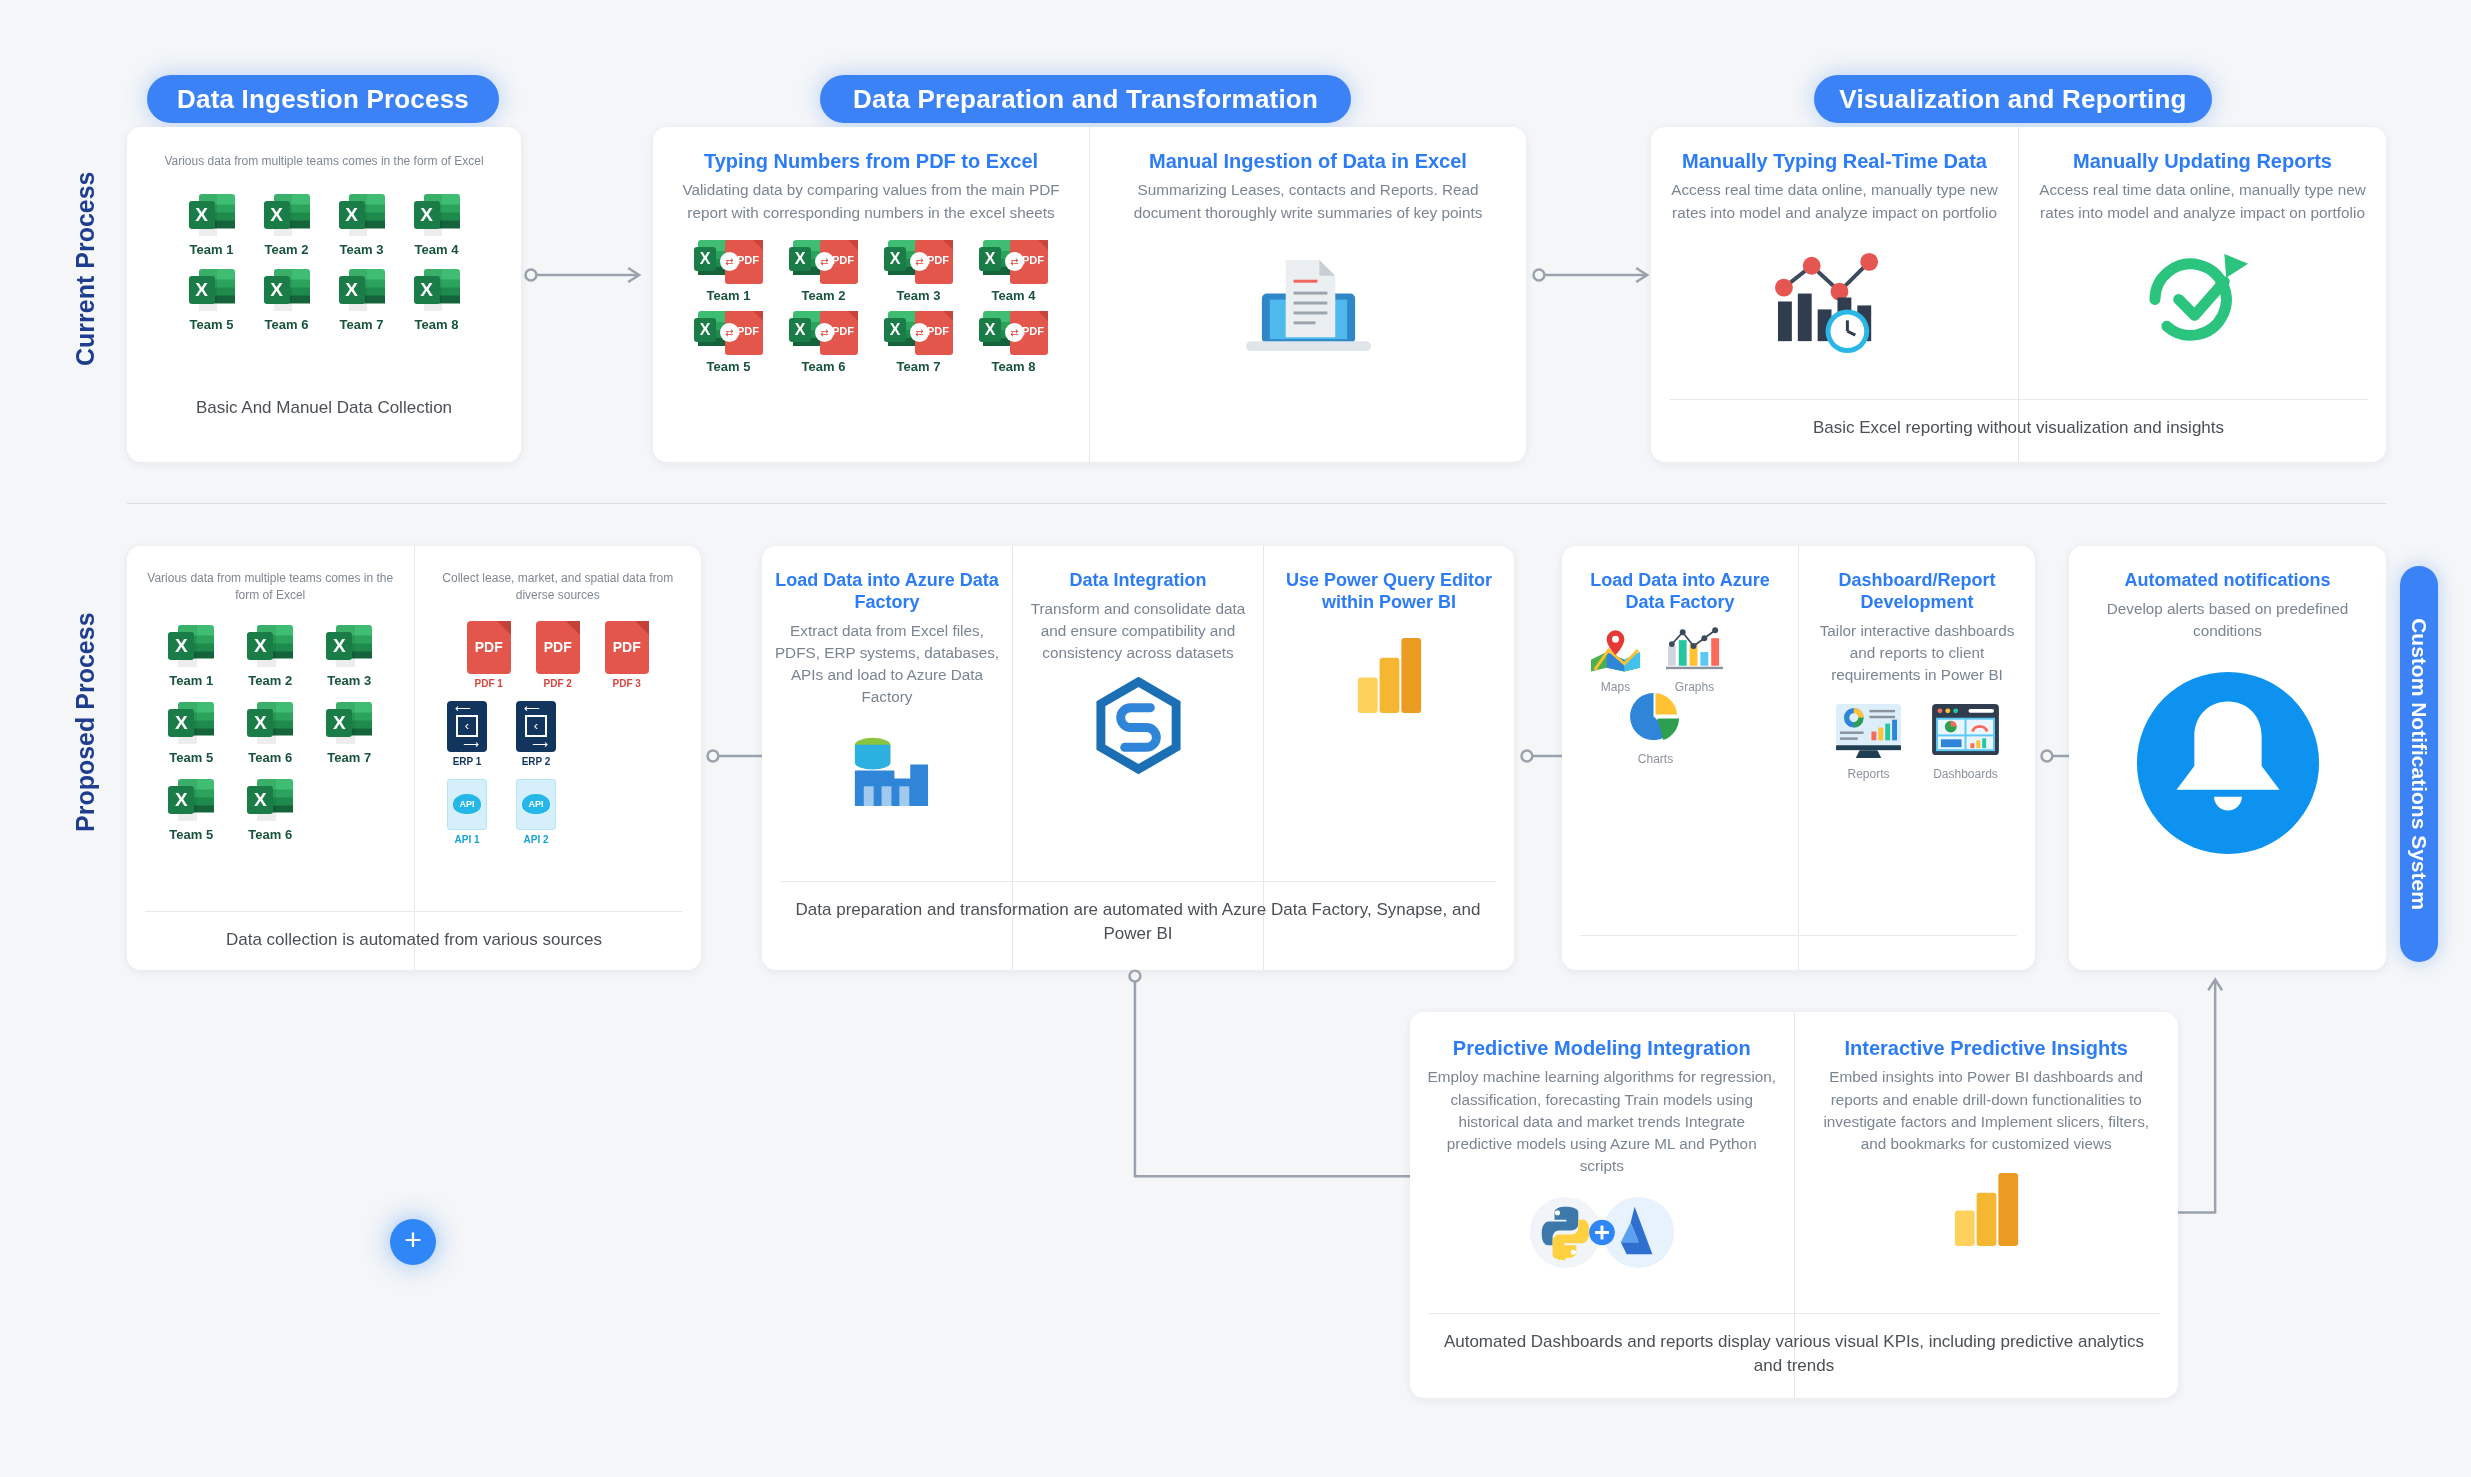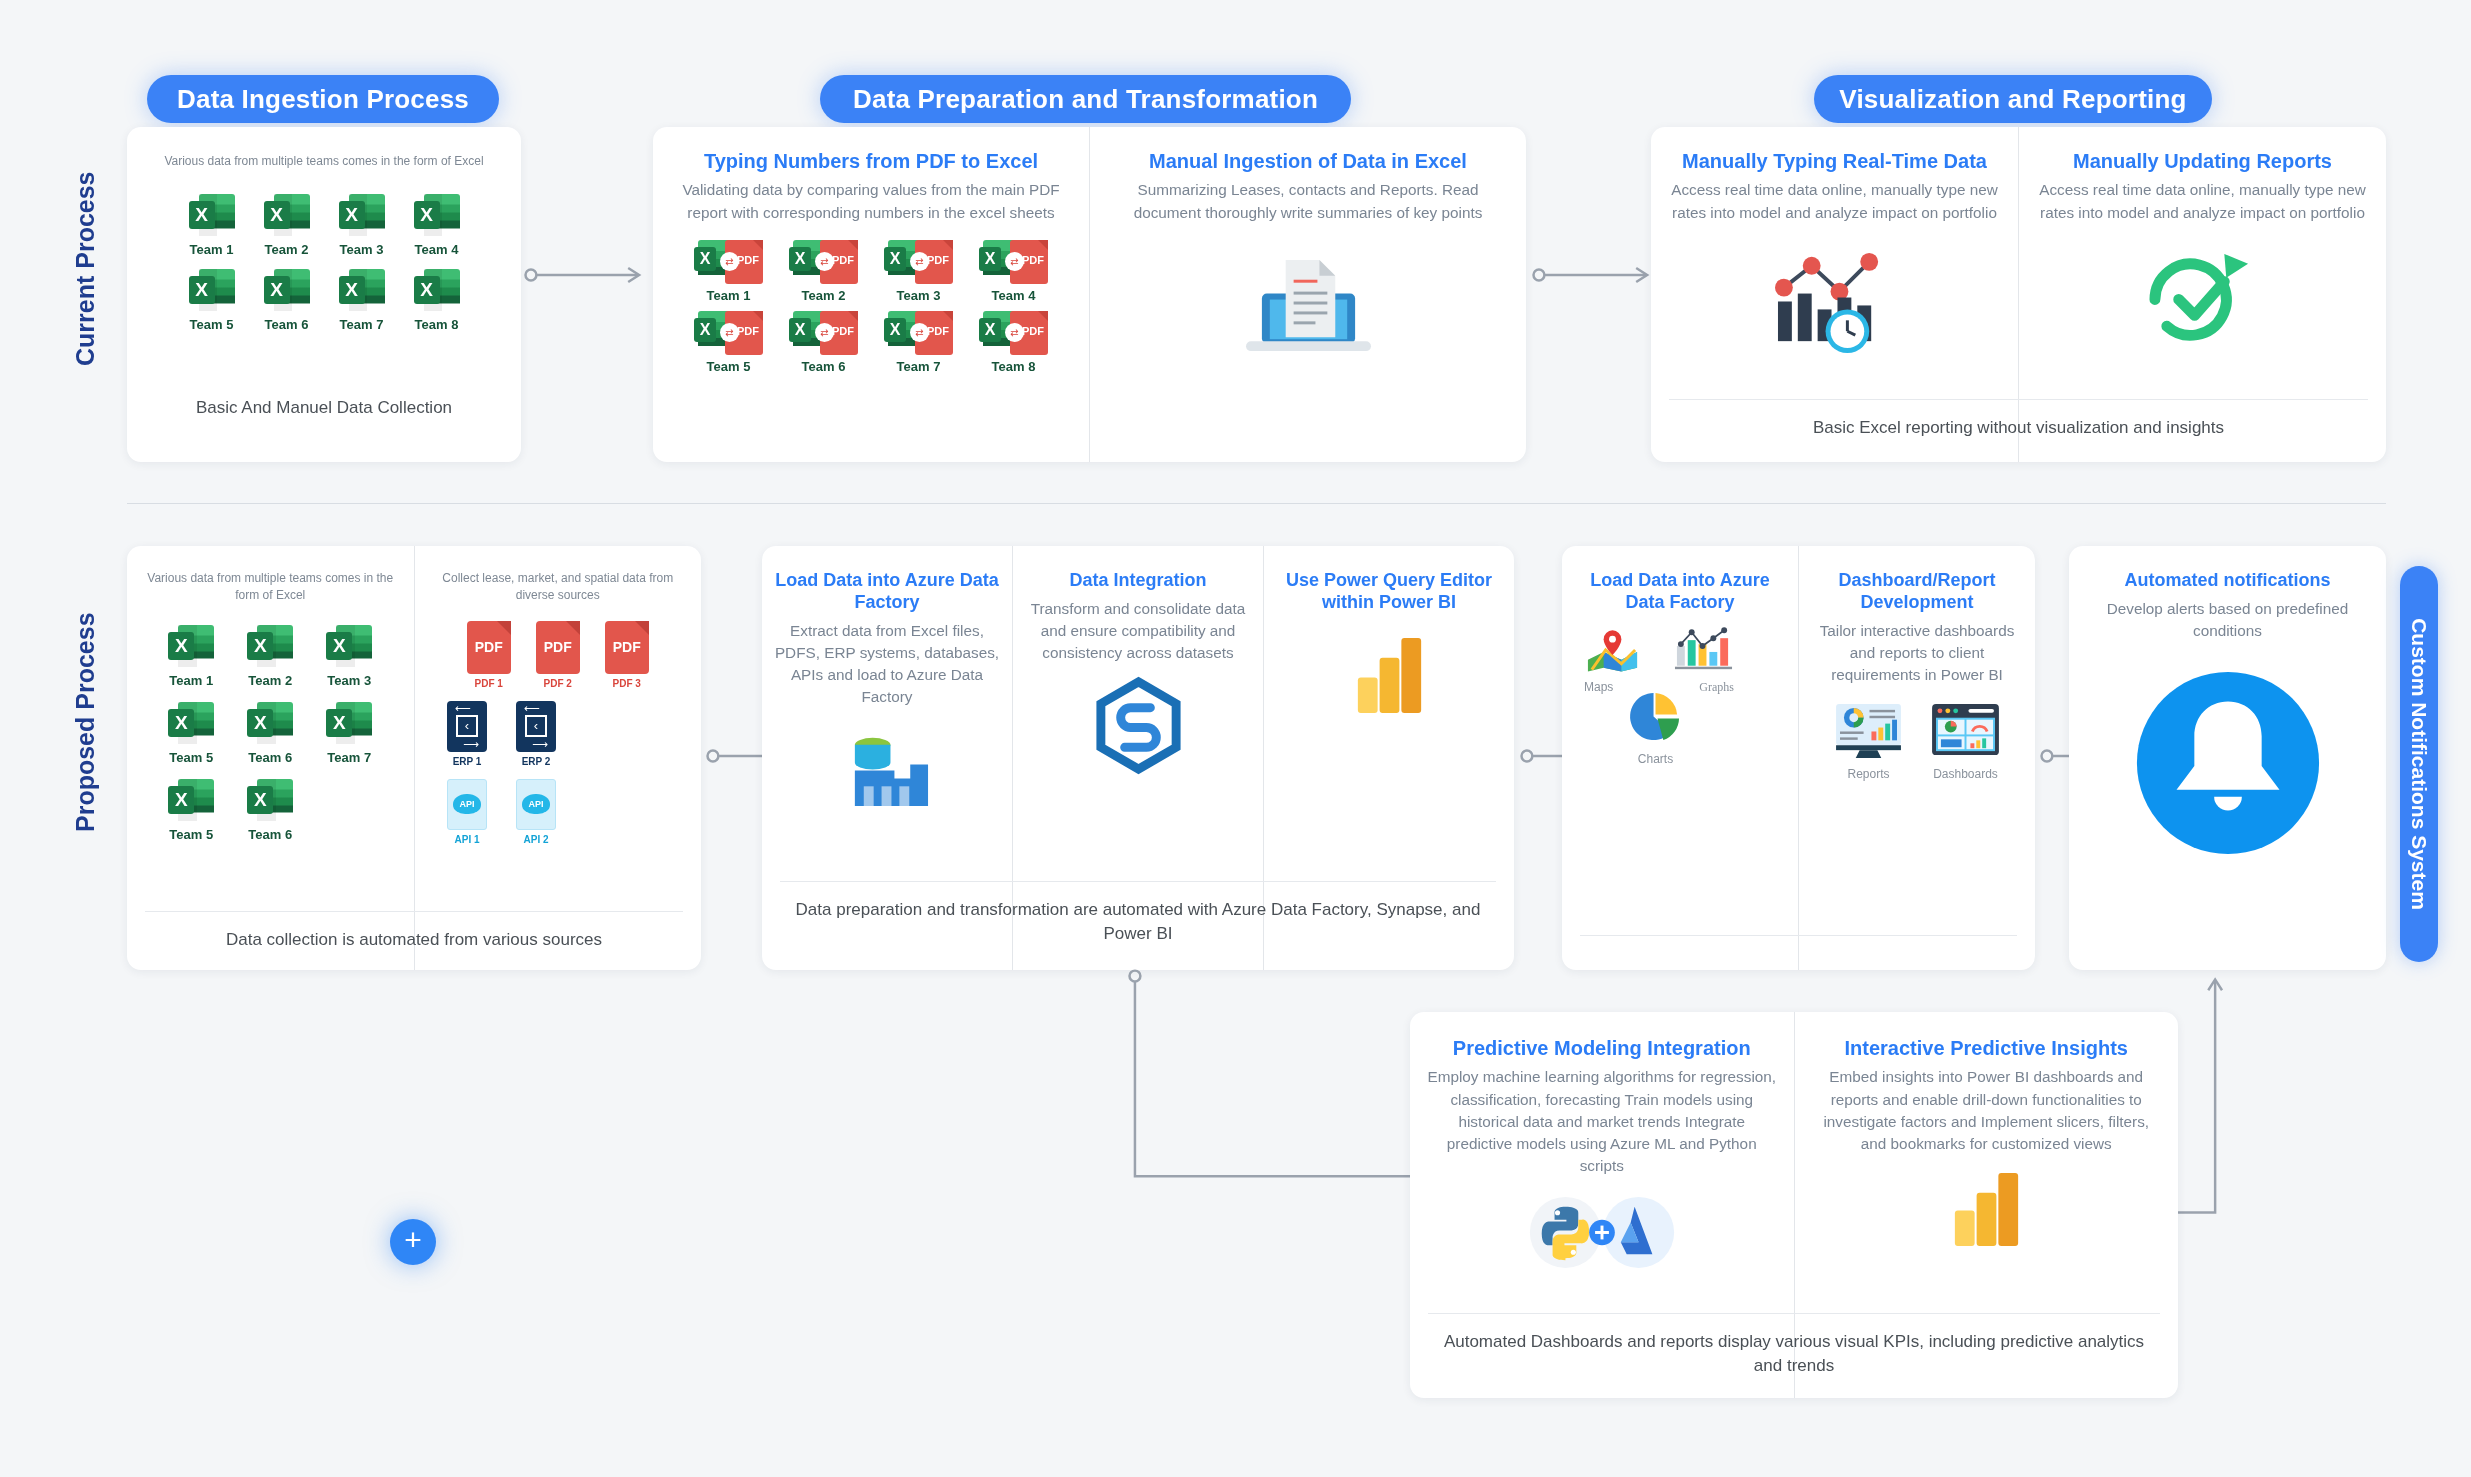--- a/index.html
+++ b/index.html
@@ -582,7 +582,7 @@
       <div class="col" style="padding:24px 10px 0;">
         <div class="ttl sm">Load Data into Azure Data Factory</div>
         <div style="position:relative; height:149px; margin-top:12px;">
-          <div style="position:absolute; left:12px; top:0; width:79px; text-align:left;">
+          <div style="position:absolute; left:4px; top:0; width:79px; text-align:center;">
             <svg width="57" height="46" viewBox="0 0 58 46">
               <polygon points="4,34 20,26 38,34 54,26 54,42 38,46 20,42 4,46" fill="#4caf50"></polygon>
               <polygon points="20,26 20,42 38,46 38,34" fill="#2f86d8"></polygon>

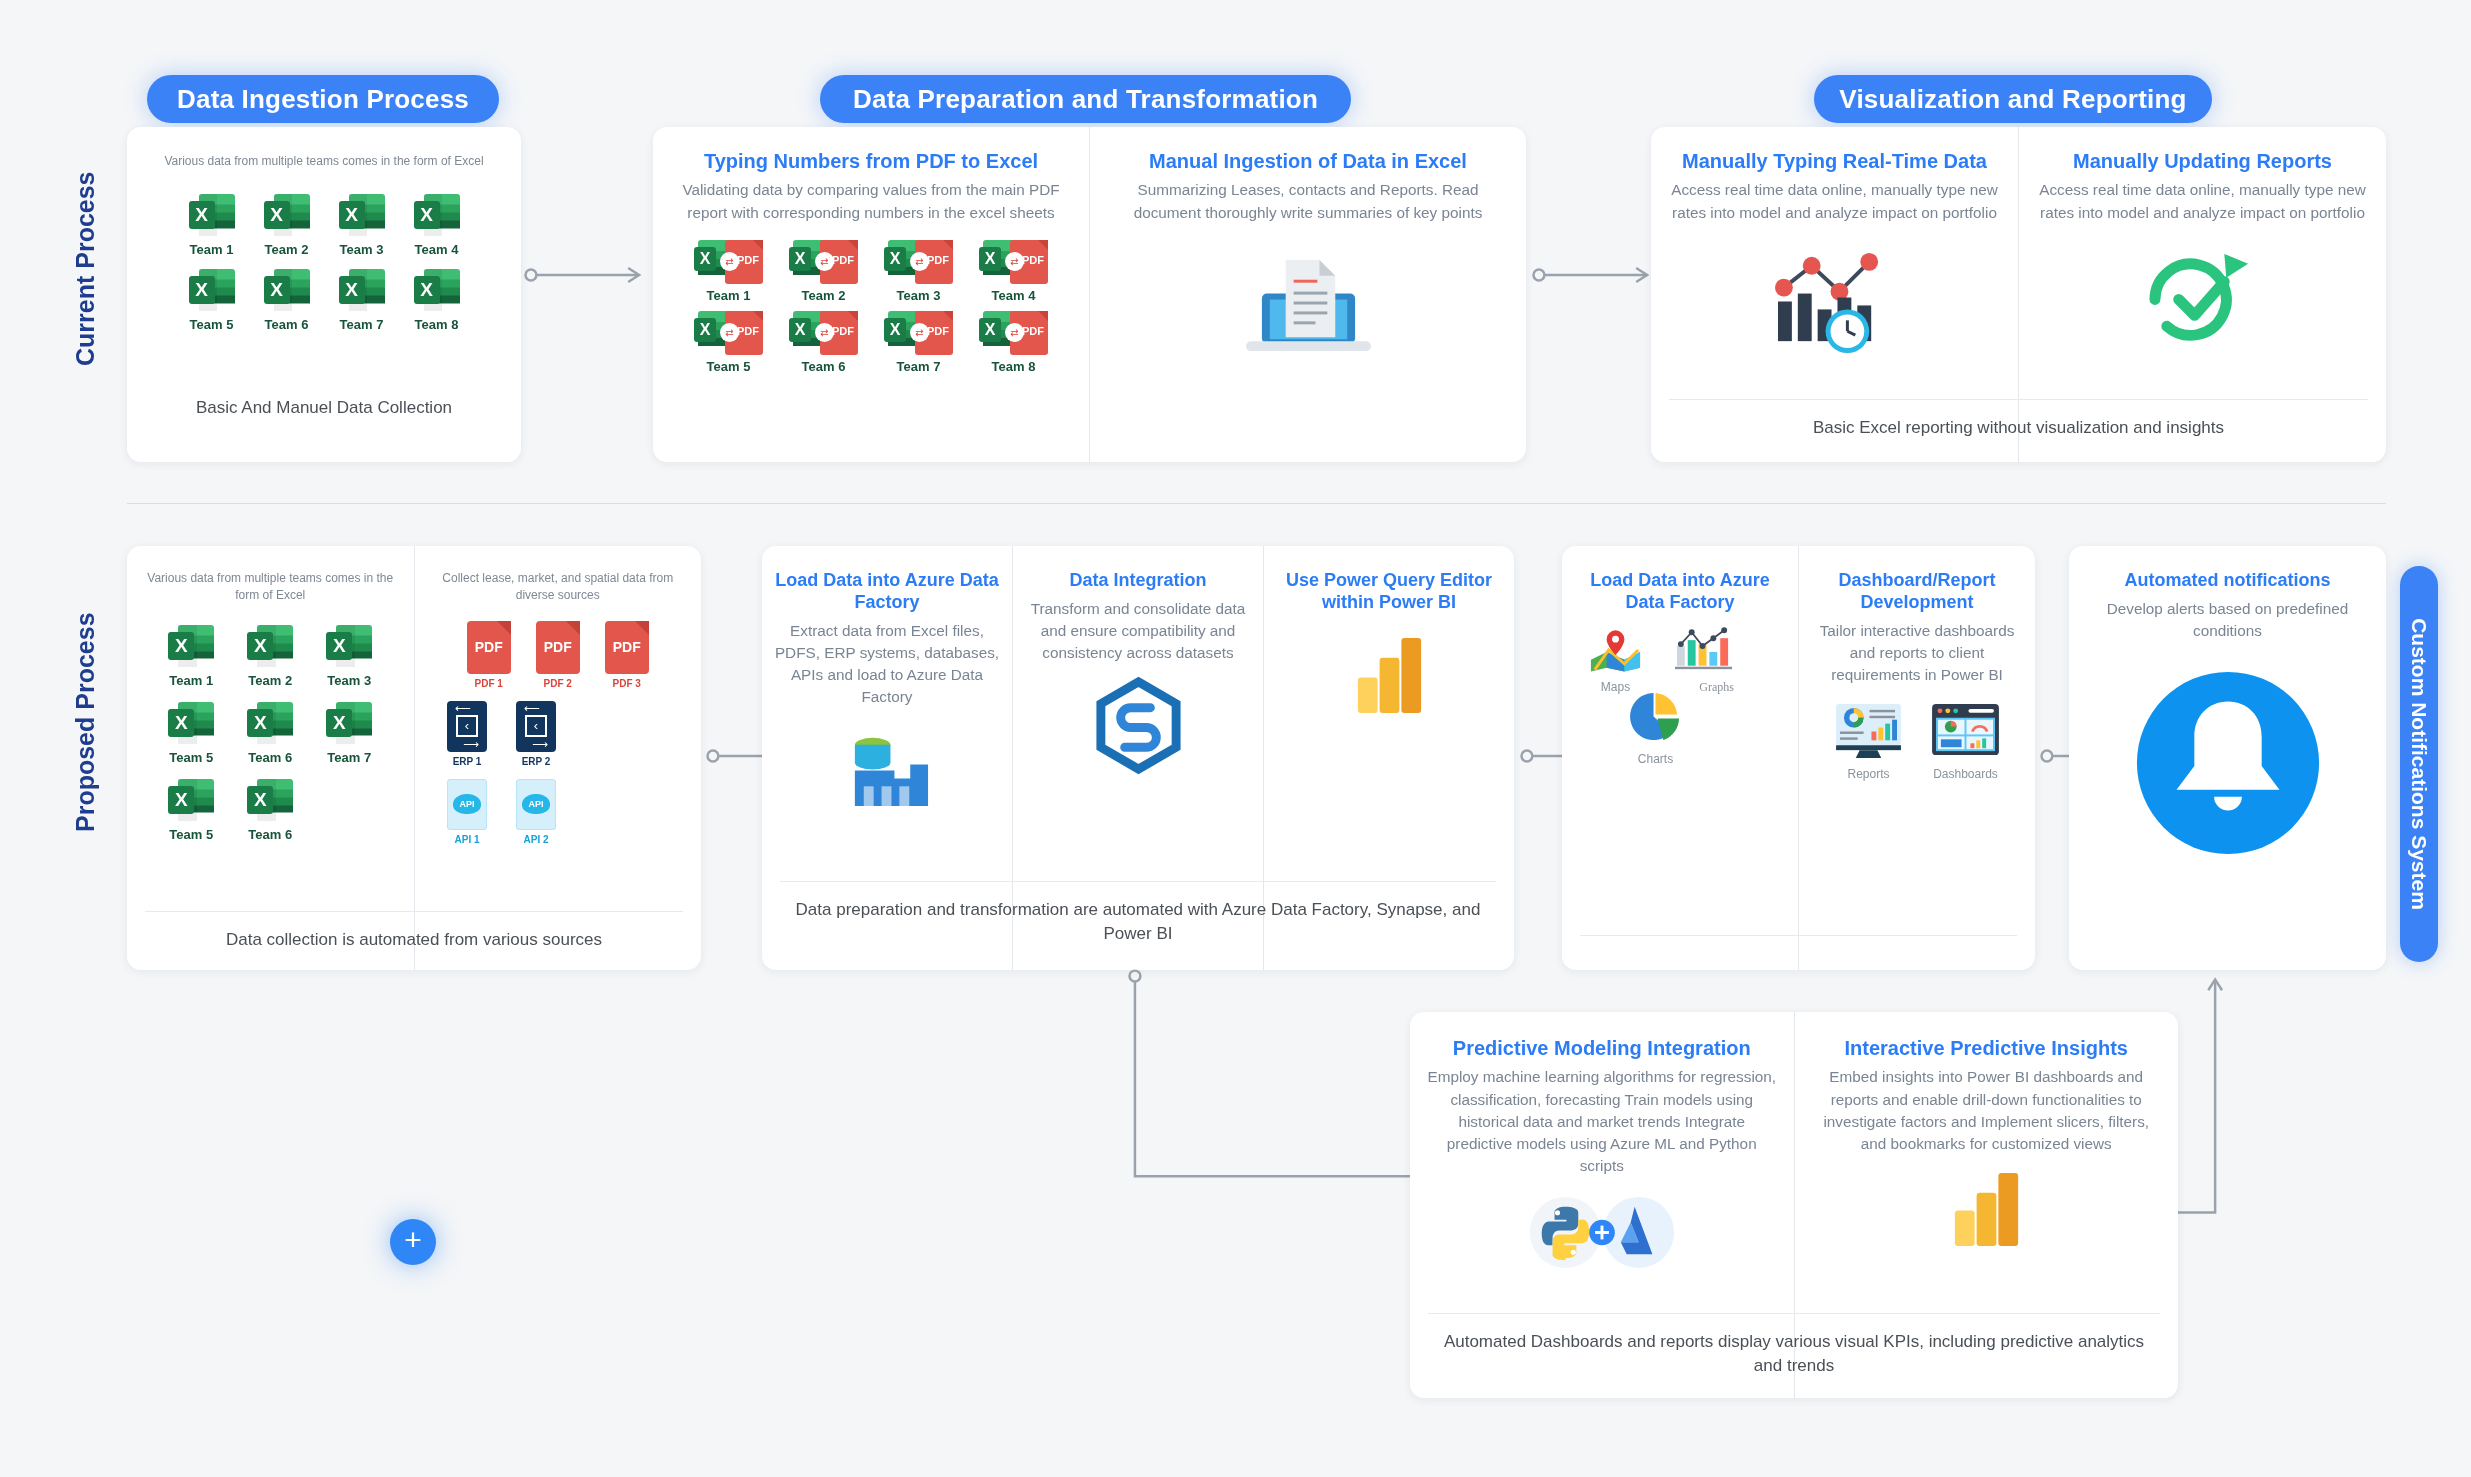--- a/index.html
+++ b/index.html
@@ -593,7 +593,7 @@
             </svg>
             <div class="icap gray">Maps</div>
           </div>
-          <div style="position:absolute; left:83px; top:0; width:79px; text-align:right;font-family:Liberation Serif, serif;">
+          <div style="position:absolute; left:83px; top:0; width:79px; text-align:center;">
             <svg width="61" height="46" viewBox="0 0 62 46">
               <rect x="4" y="20" width="8" height="20" fill="#cfd6dd"></rect>
               <rect x="15" y="14" width="8" height="26" fill="#26c6a0"></rect>

